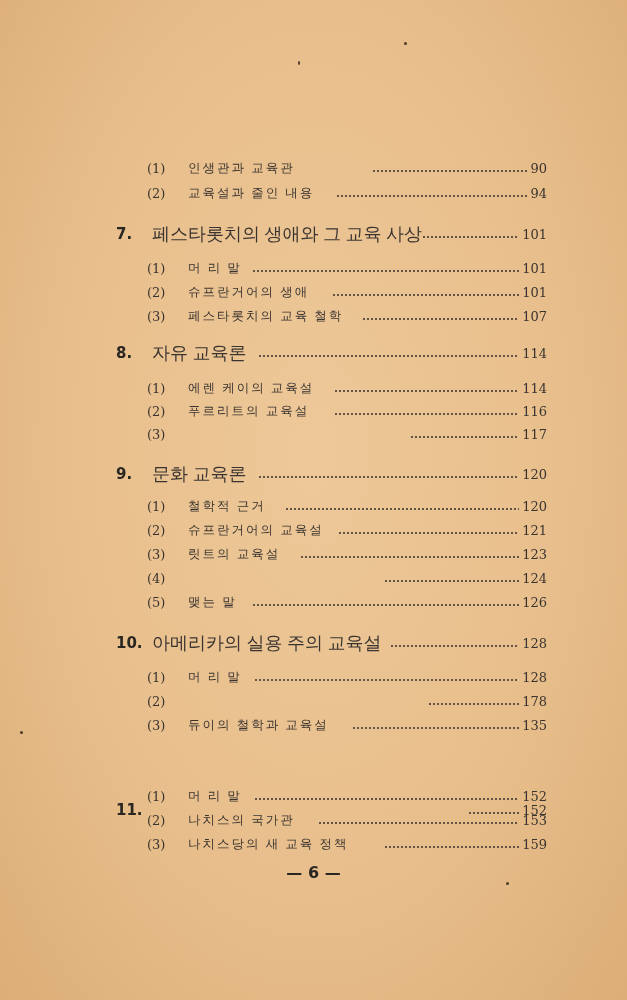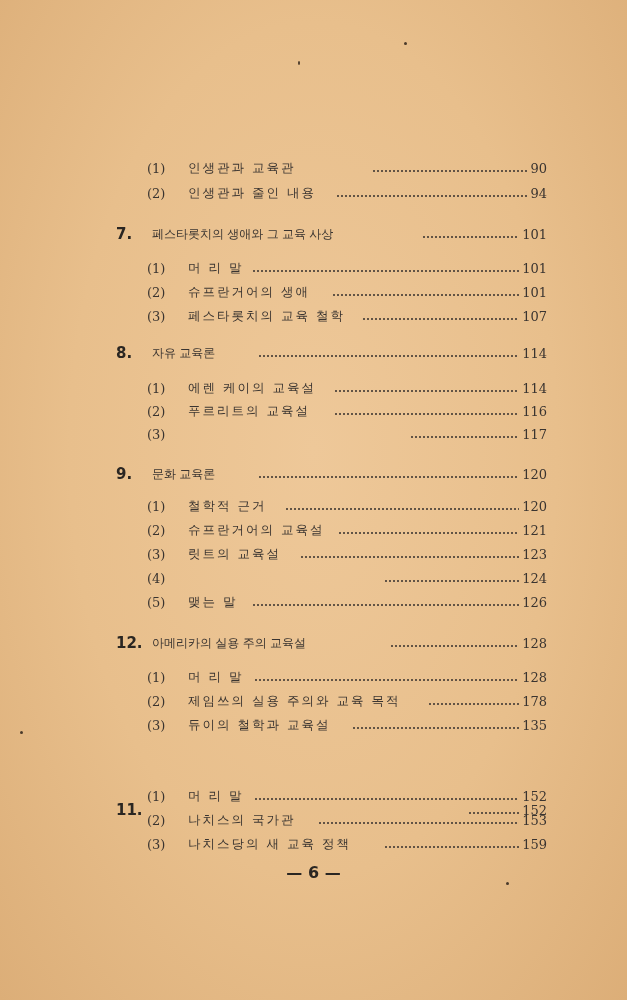--- a/index.html
+++ b/index.html
@@ -28,7 +28,7 @@
     position:absolute; left:147px; font-size:13px; color:#3a3430;
   }
   .sub .title {
-    position:absolute; left:188px; font-size:12.5px; letter-spacing:2px; color:#3a3430; white-space:nowrap;
+    position:absolute; left:188px; font-size:12.5px; letter-spacing:2px; color:#3a3430; white-space:nowrap;font-family:Liberation Serif, serif;
   }
   .dots {
     position:absolute; height:2px;

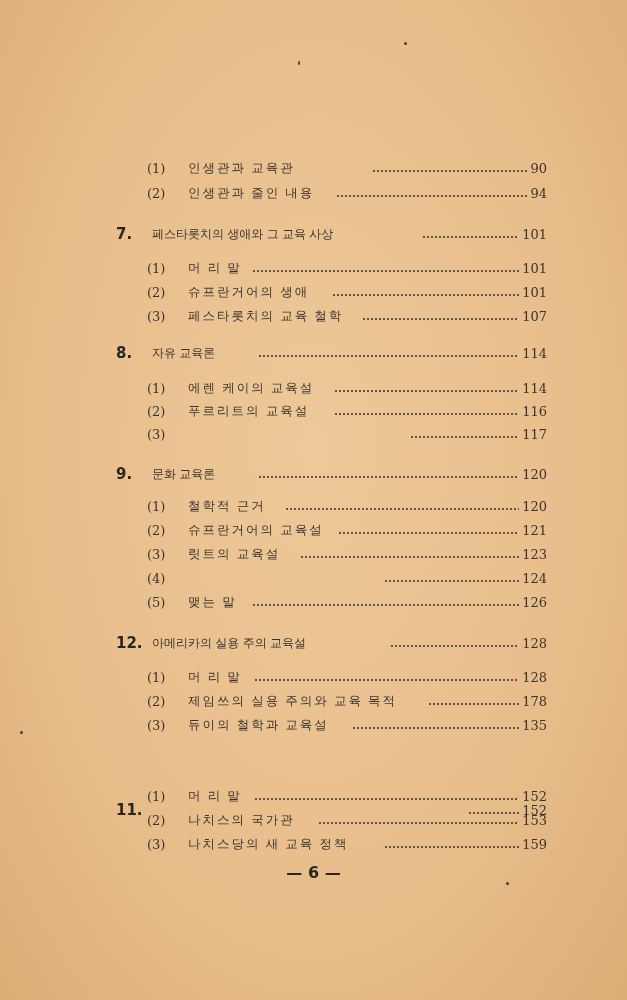--- a/index.html
+++ b/index.html
@@ -61,7 +61,7 @@
     </div>
     <div class="row sub" style="top: 182px;">
       <span class="num">(2)</span>
-      <span class="title">인생관과 줄인 내용</span>
+      <span class="title">교육설과 줄인 내용</span>
       <span class="dots" style="left: 336px; width: 191px; top: 13px;"></span>
       <span class="page">94</span>
     </div>

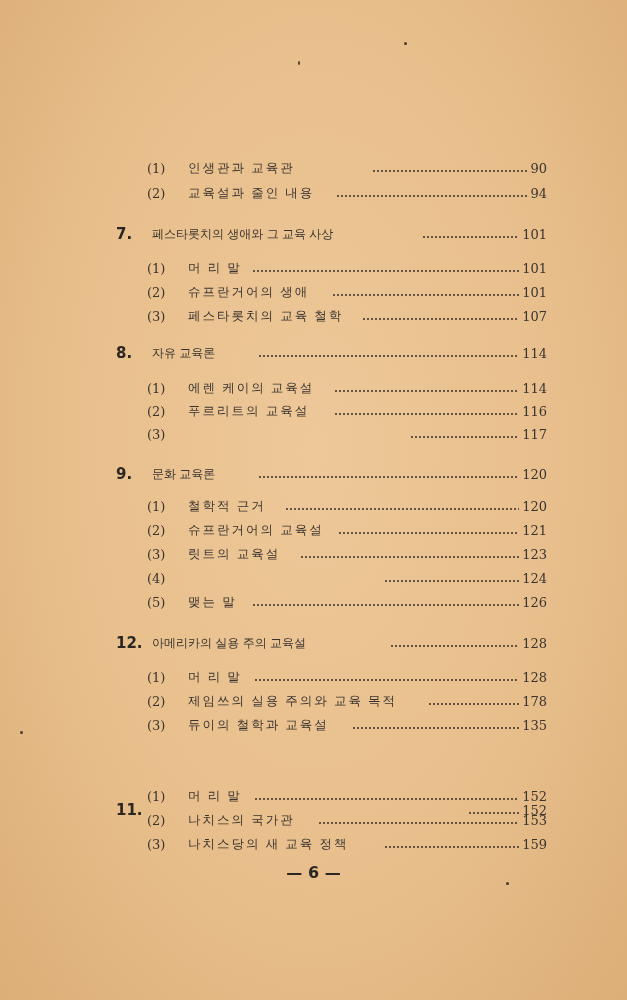--- a/index.html
+++ b/index.html
@@ -21,8 +21,8 @@
     font-family:"DejaVu Sans", sans-serif; font-weight:bold; font-size:15px; color:#2a2622;
   }
   .head .title {
-    position:absolute; left:152px; font-family:Liberation Sans, sans-serif;
-    font-size:12px; color:#3a3430; white-space:nowrap;
+    position:absolute; left:152px; font-family:Liberation Serif, serif;
+    font-size:18px; color:#3a3430; white-space:nowrap;
   }
   .sub .num {
     position:absolute; left:147px; font-size:13px; color:#3a3430;

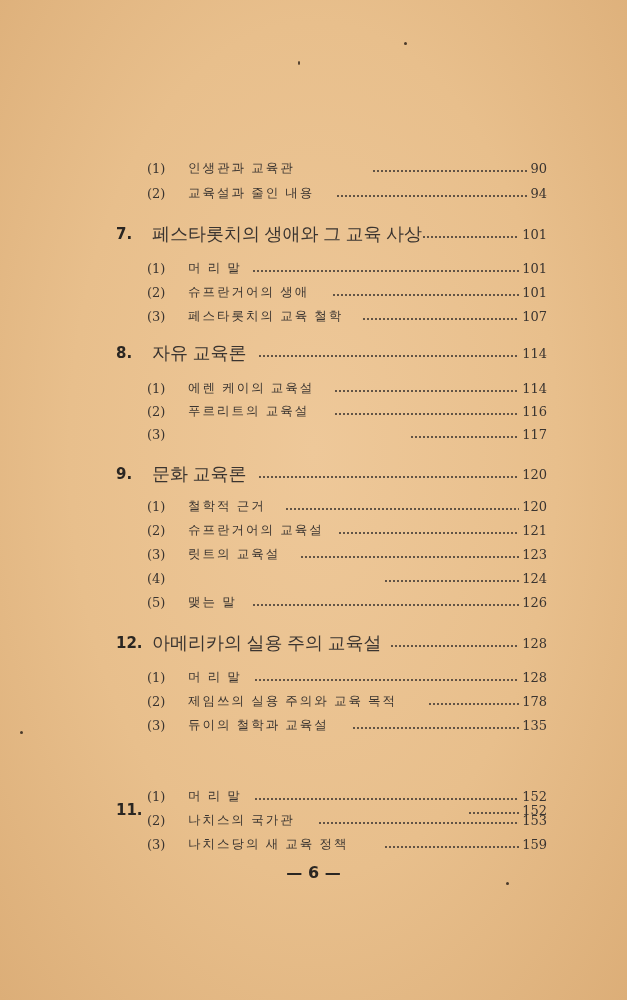--- a/index.html
+++ b/index.html
@@ -148,7 +148,7 @@
       <span class="page">126</span>
     </div>
     <div class="row head" style="top: 632px;">
-      <span class="num">12.</span>
+      <span class="num">10.</span>
       <span class="title">아메리카의 실용 주의 교육설</span>
       <span class="dots" style="left: 390px; width: 129px; top: 13px;"></span>
       <span class="page">128</span>

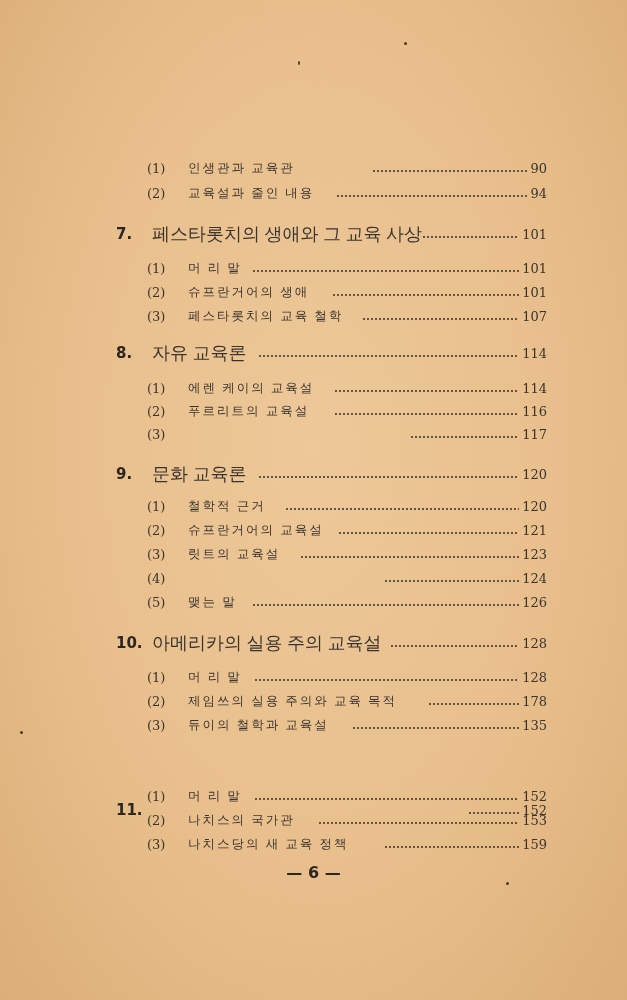--- a/index.html
+++ b/index.html
@@ -161,7 +161,6 @@
     </div>
     <div class="row sub" style="top: 690px;">
       <span class="num">(2)</span>
-      <span class="title">제임쓰의 실용 주의와 교육 목적</span>
       <span class="dots" style="left: 428px; width: 91px; top: 13px;"></span>
       <span class="page">178</span>
     </div>

